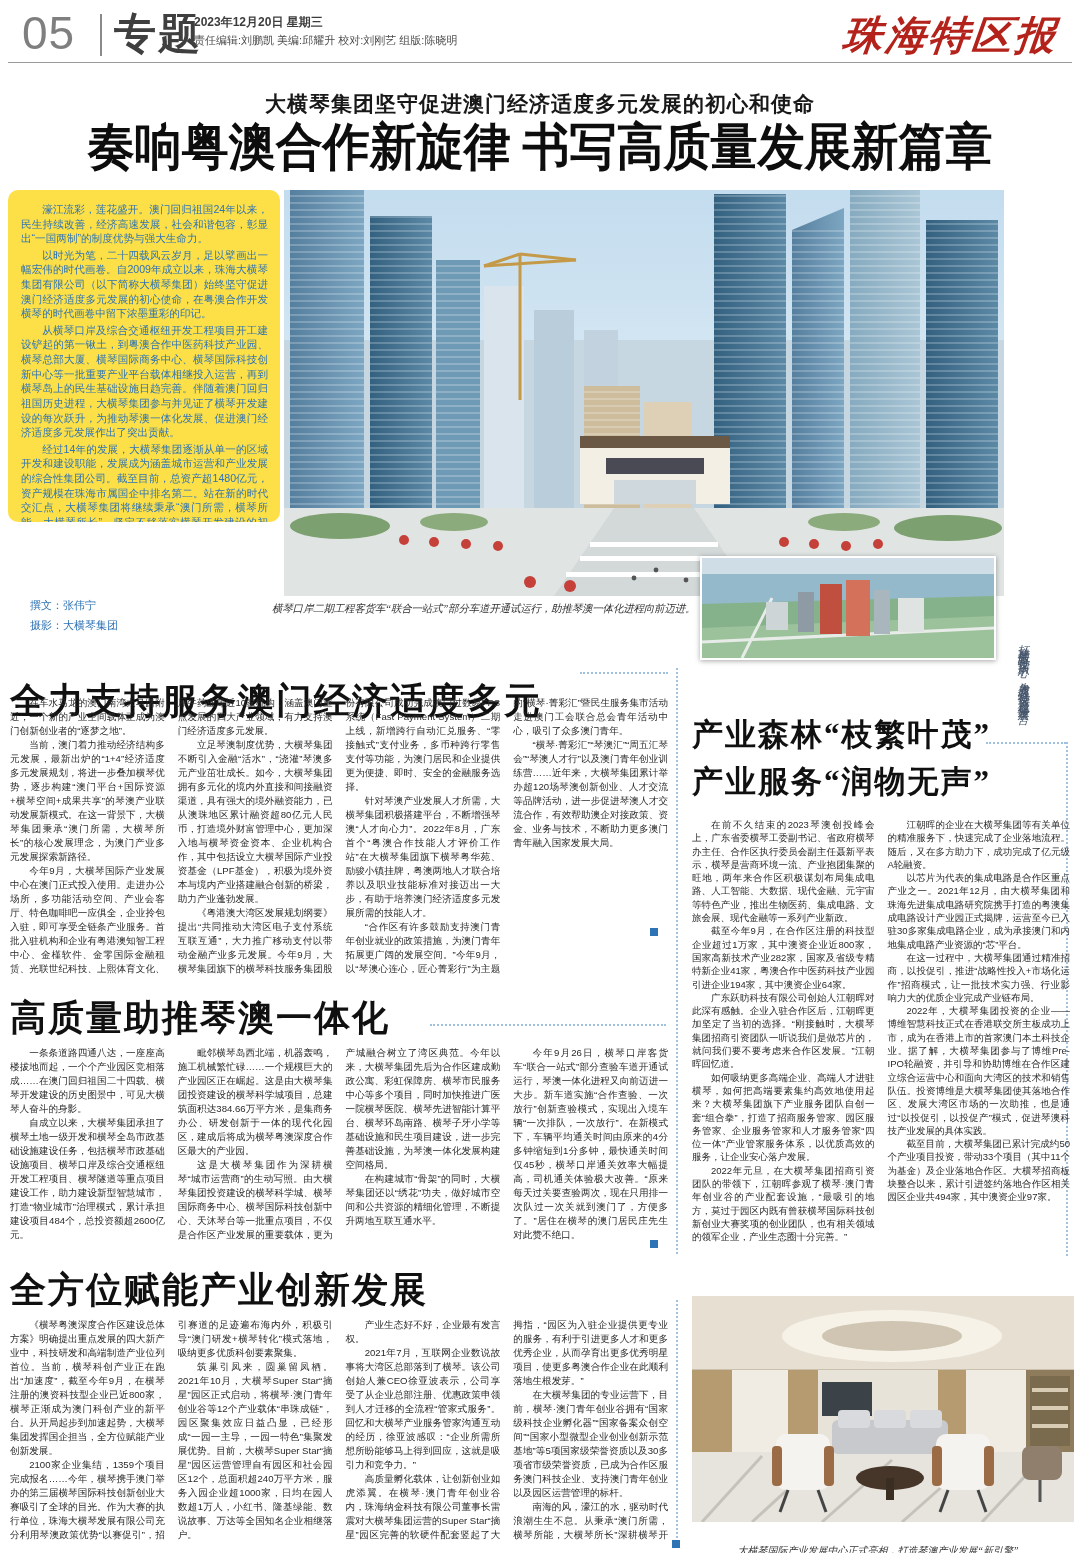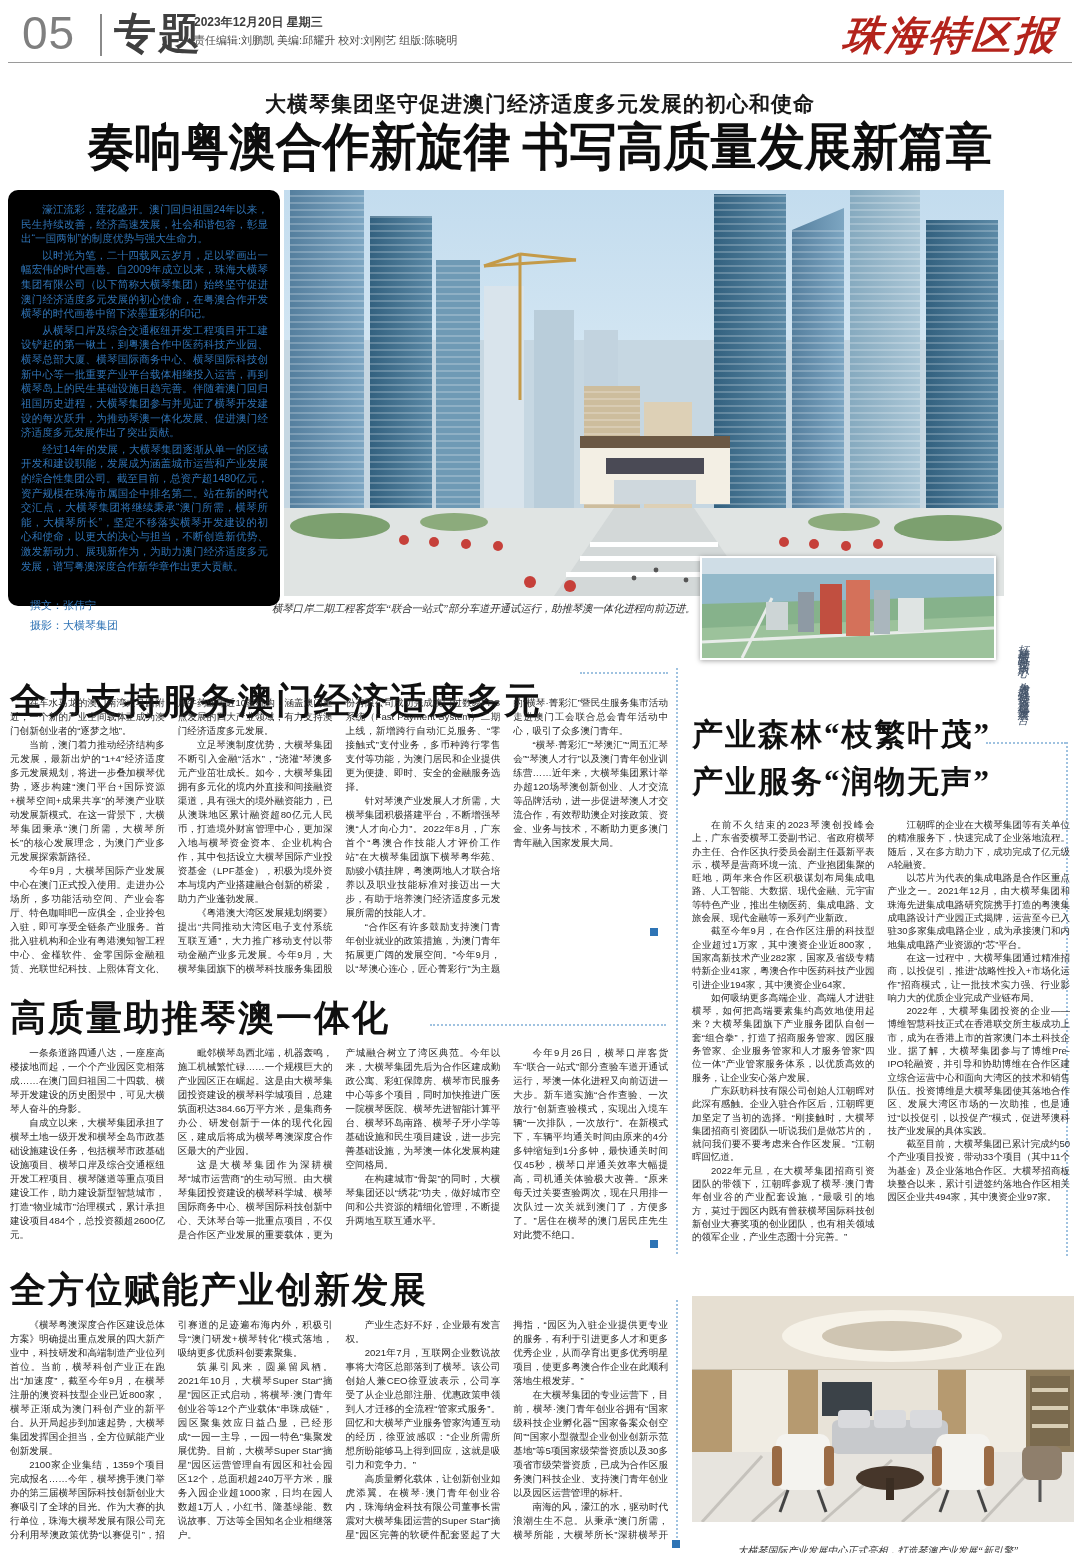--- a/index.html
+++ b/index.html
@@ -24,7 +24,7 @@
             color:#0d0d0d;font-family:"Liberation Serif","DejaVu Serif",serif;letter-spacing:0px;
             transform:scaleY(1.08);}
   
-  .intro-box{position:absolute;left:8px;top:190px;width:272px;height:416px;background:#000000;
+  .intro-box{position:absolute;left:8px;top:190px;width:272px;height:332px;background:#fde047;
              border-radius:10px;padding:12px 12px 8px 13px;box-sizing:border-box;overflow:hidden;
              color:#2f73b5;font-size:10.6px;line-height:1.38;text-align:justify;}
   .intro-box .para{margin:0 0 2px 0;text-indent:2em;}

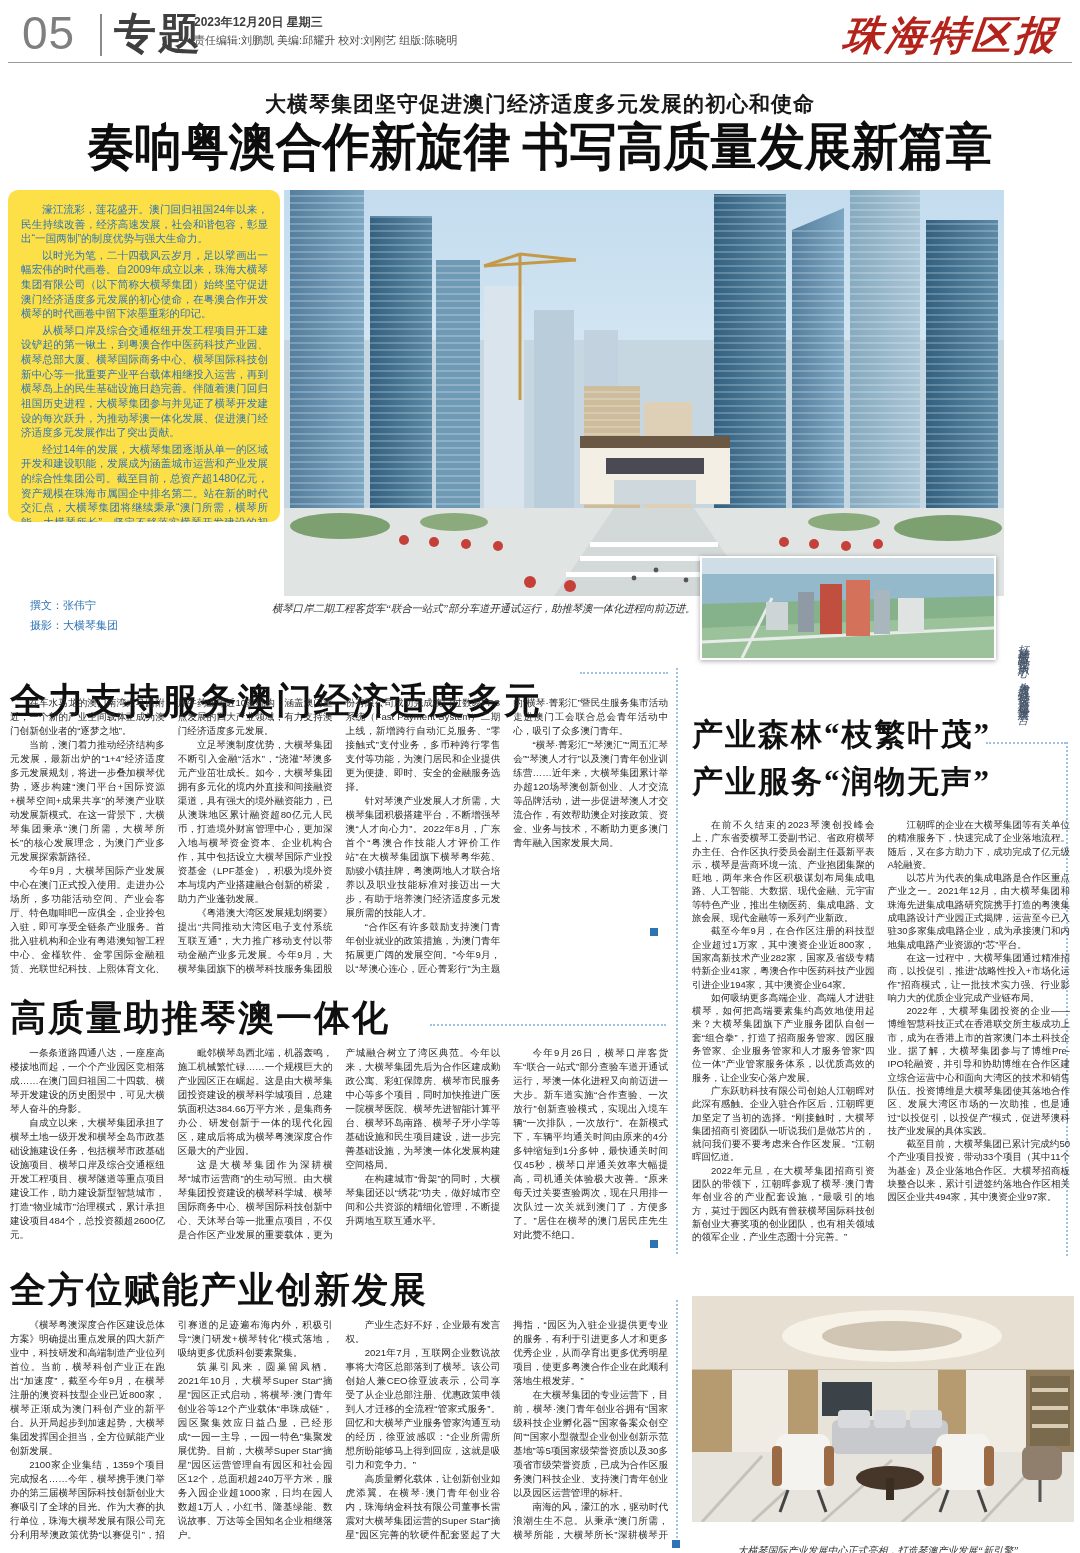--- a/index.html
+++ b/index.html
@@ -245,8 +245,8 @@
   <div id="s4-body" class="body-cols">
       <p class="para">在前不久结束的2023琴澳创投峰会上，广东省委横琴工委副书记、省政府横琴办主任、合作区执行委员会副主任聂新平表示，横琴是营商环境一流、产业抱团集聚的旺地，两年来合作区积极谋划布局集成电路、人工智能、大数据、现代金融、元宇宙等特色产业，推出生物医药、集成电路、文旅会展、现代金融等一系列产业新政。</p>
       <p class="para">截至今年9月，在合作区注册的科技型企业超过1万家，其中澳资企业近800家，国家高新技术产业282家，国家及省级专精特新企业41家，粤澳合作中医药科技产业园引进企业194家，其中澳资企业64家。</p>
+      <p class="para">广东跃昉科技有限公司创始人江朝晖对此深有感触。企业入驻合作区后，江朝晖更加坚定了当初的选择。“刚接触时，大横琴集团招商引资团队一听说我们是做芯片的，就问我们要不要考虑来合作区发展。”江朝晖回忆道。</p>
       <p class="para">如何吸纳更多高端企业、高端人才进驻横琴，如何把高端要素集约高效地使用起来？大横琴集团旗下产业服务团队自创一套“组合拳”，打造了招商服务管家、园区服务管家、企业服务管家和人才服务管家“四位一体”产业管家服务体系，以优质高效的服务，让企业安心落户发展。</p>
-      <p class="para">广东跃昉科技有限公司创始人江朝晖对此深有感触。企业入驻合作区后，江朝晖更加坚定了当初的选择。“刚接触时，大横琴集团招商引资团队一听说我们是做芯片的，就问我们要不要考虑来合作区发展。”江朝晖回忆道。</p>
       <p class="para">2022年元旦，在大横琴集团招商引资团队的带领下，江朝晖参观了横琴·澳门青年创业谷的产业配套设施，“最吸引的地方，莫过于园区内既有曾获横琴国际科技创新创业大赛奖项的创业团队，也有相关领域的领军企业，产业生态圈十分完善。”</p>
       <p class="para">江朝晖的企业在大横琴集团等有关单位的精准服务下，快速完成了企业落地流程。随后，又在多方助力下，成功完成了亿元级A轮融资。</p>
       <p class="para">以芯片为代表的集成电路是合作区重点产业之一。2021年12月，由大横琴集团和珠海先进集成电路研究院携手打造的粤澳集成电路设计产业园正式揭牌，运营至今已入驻30多家集成电路企业，成为承接澳门和内地集成电路产业资源的“芯”平台。</p>

